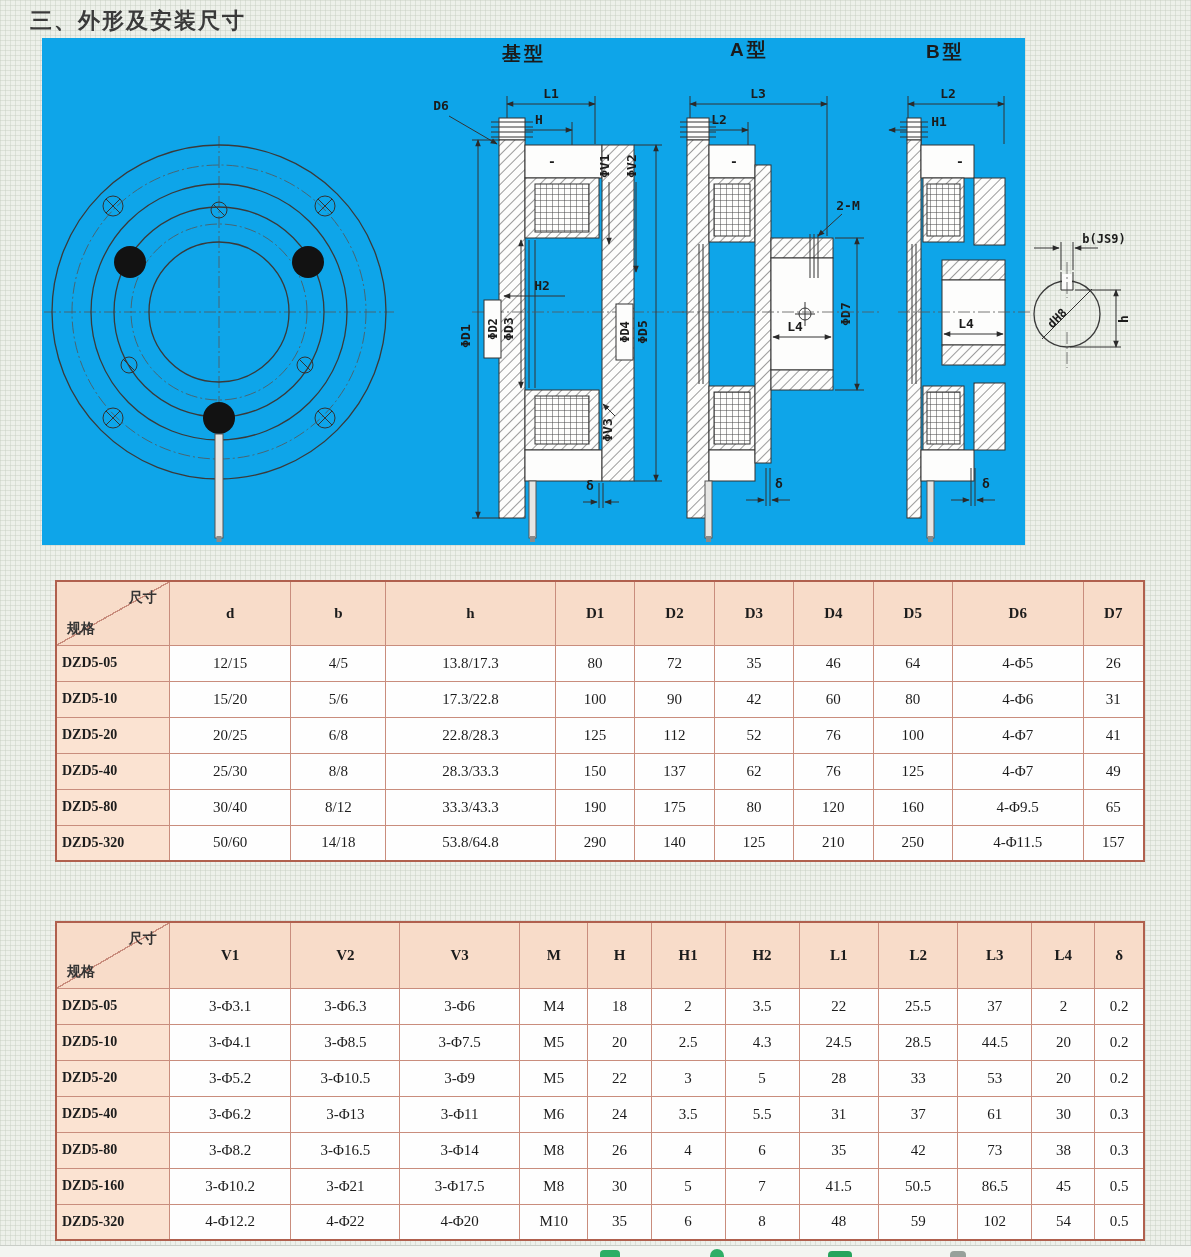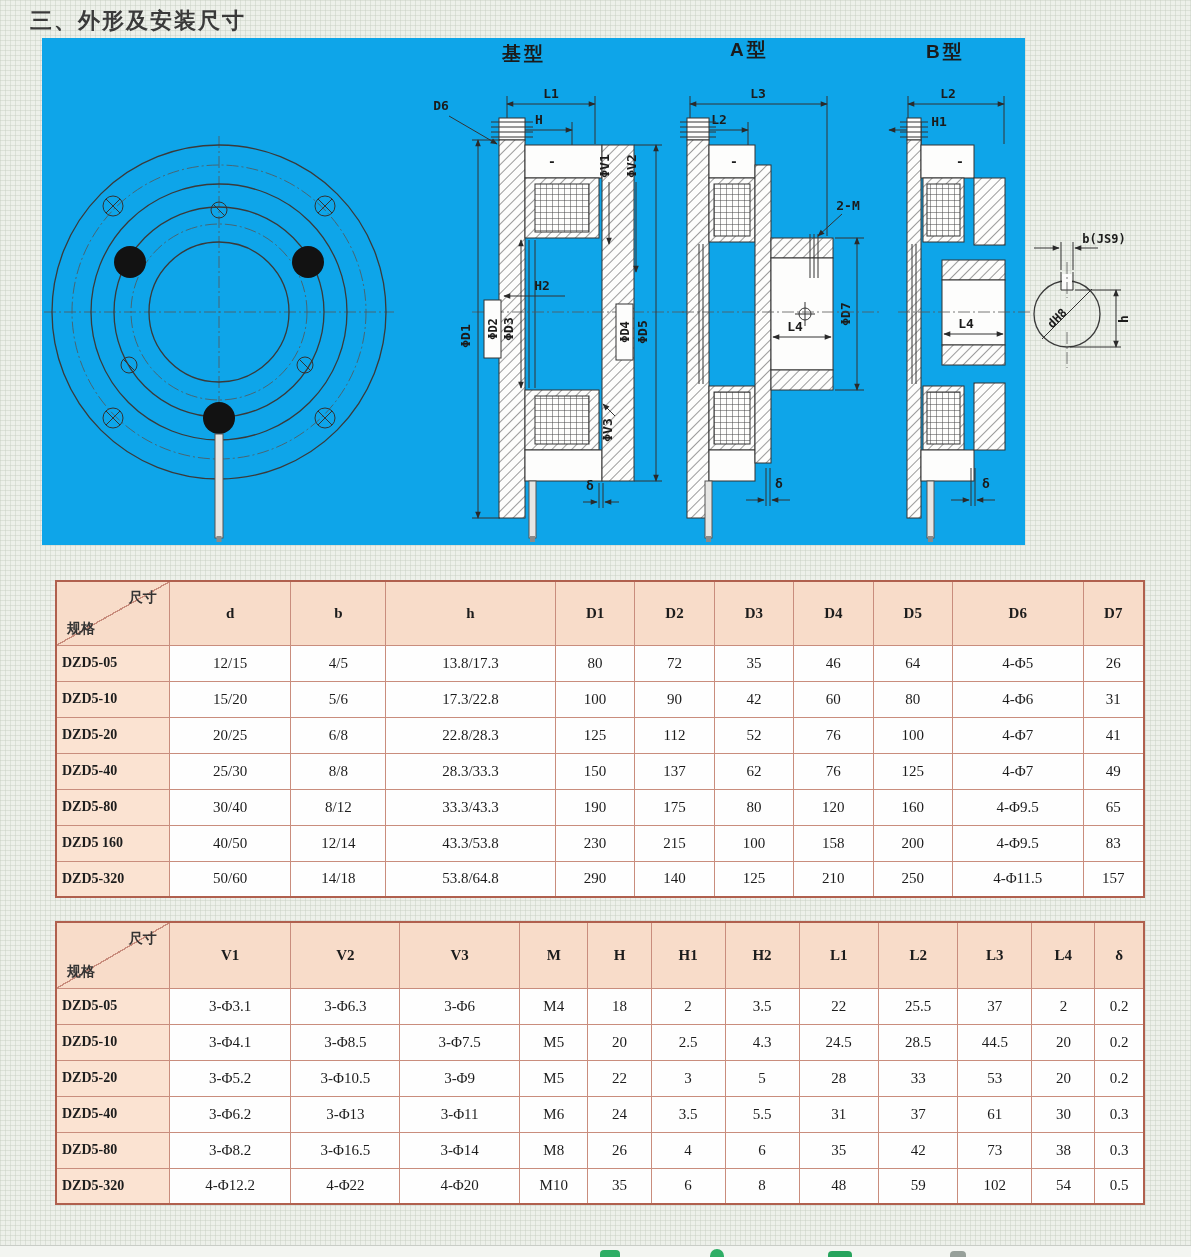--- a/index.html
+++ b/index.html
@@ -410,19 +410,6 @@
           <td>65</td>
         </tr>
         <tr style="height:36px">
-          <td class="rl">DZD5 160</td>
-          <td>40/50</td>
-          <td>12/14</td>
-          <td>43.3/53.8</td>
-          <td>230</td>
-          <td>215</td>
-          <td>100</td>
-          <td>158</td>
-          <td>200</td>
-          <td>4-Φ9.5</td>
-          <td>83</td>
-        </tr>
-        <tr style="height:36px">
           <td class="rl">DZD5-320</td>
           <td>50/60</td>
           <td>14/18</td>

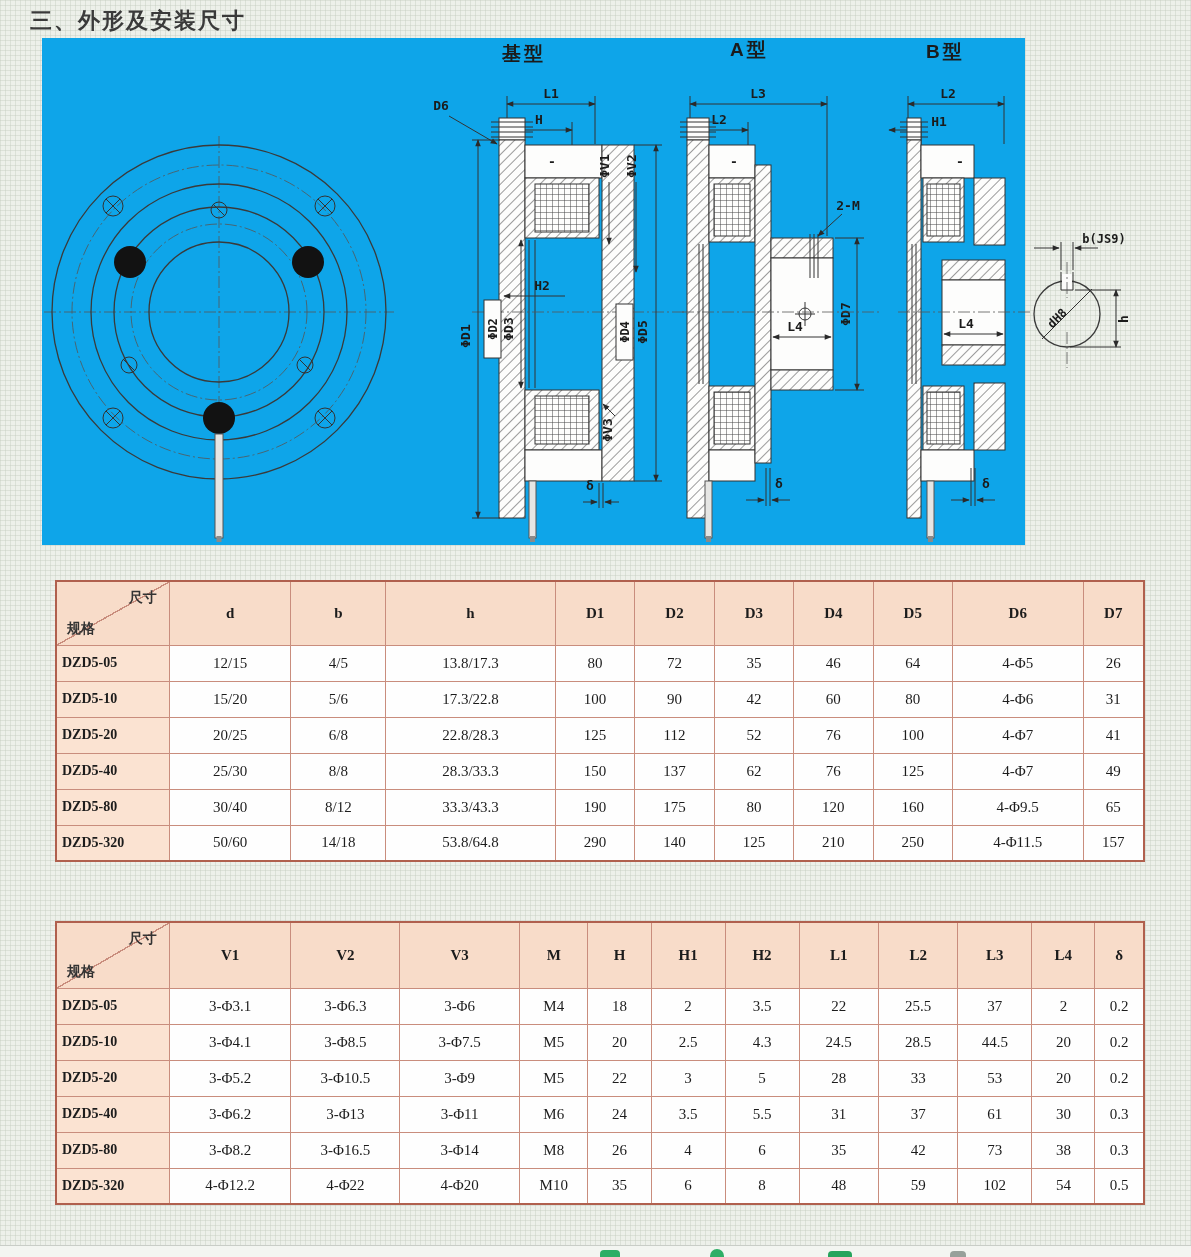--- a/index.html
+++ b/index.html
@@ -539,6 +539,21 @@
           <td>0.3</td>
         </tr>
         <tr style="height:36px">
+          <td class="rl">DZD5-160</td>
+          <td>3-Φ10.2</td>
+          <td>3-Φ21</td>
+          <td>3-Φ17.5</td>
+          <td>M8</td>
+          <td>30</td>
+          <td>5</td>
+          <td>7</td>
+          <td>41.5</td>
+          <td>50.5</td>
+          <td>86.5</td>
+          <td>45</td>
+          <td>0.5</td>
+        </tr>
+        <tr style="height:36px">
           <td class="rl">DZD5-320</td>
           <td>4-Φ12.2</td>
           <td>4-Φ22</td>

